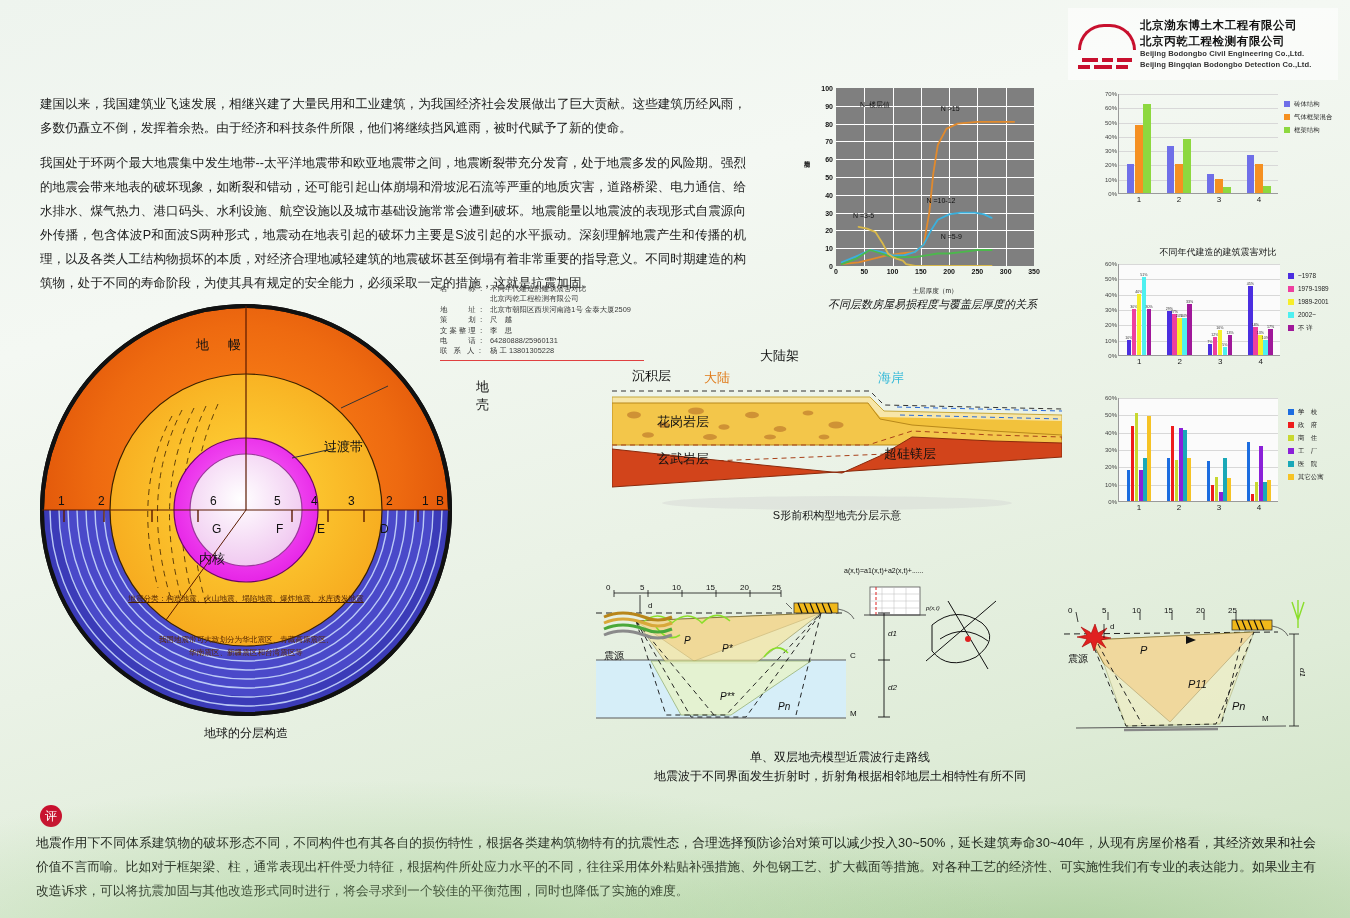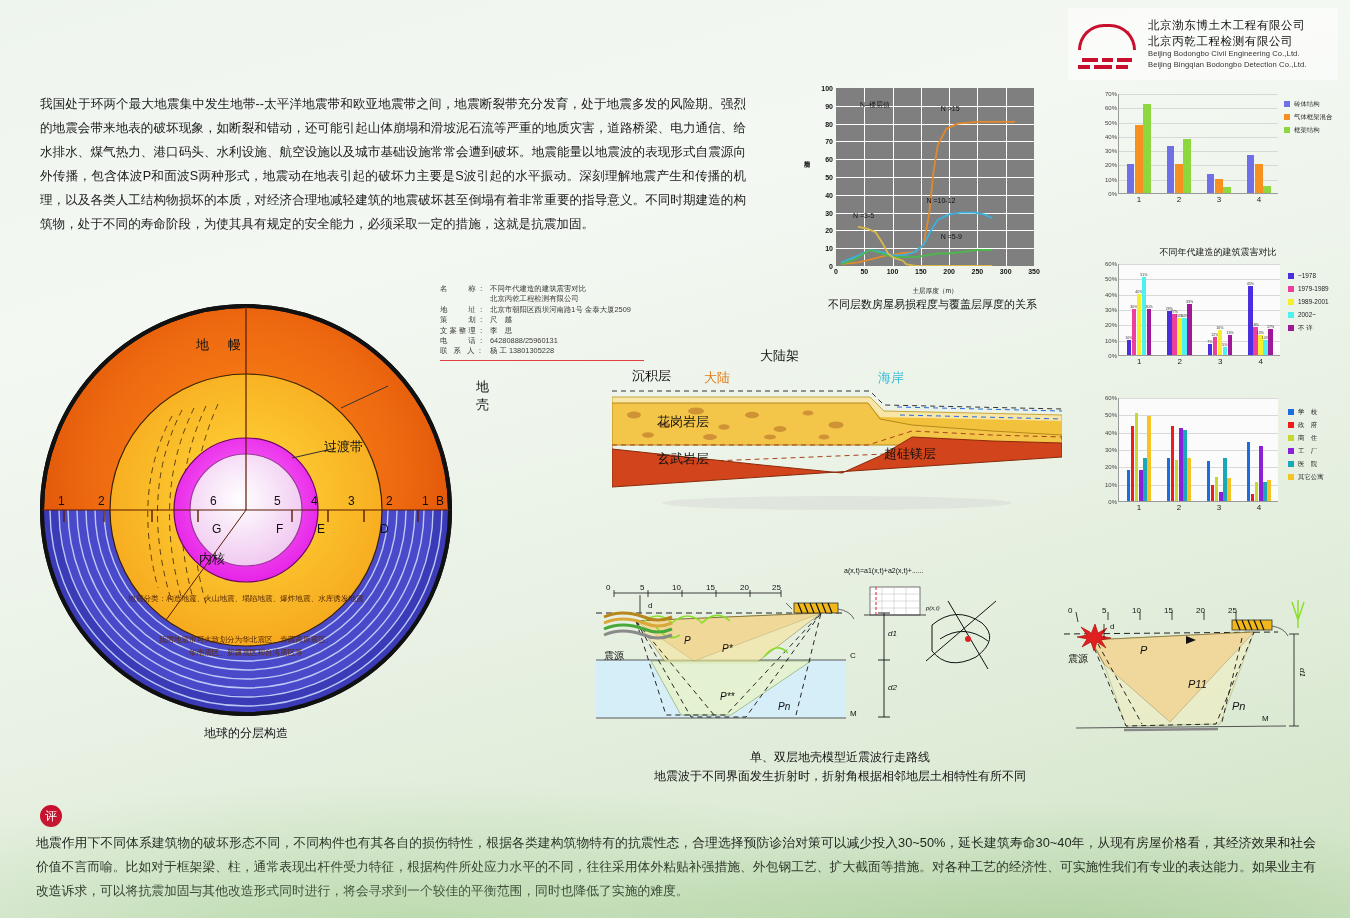--- a/index.html
+++ b/index.html
@@ -25,7 +25,7 @@
   #logo .mark{width:66px;height:60px;position:relative;flex:none;}
   #logo .mark .arc{position:absolute;left:4px;top:10px;width:58px;height:26px;border:3px solid #c8102e;border-bottom:none;border-radius:60px 60px 0 0;}
   #logo .mark .br{position:absolute;background:#c8102e;}
-  #logo .txt{margin-left:8px;line-height:1.35;}
+  #logo .txt{margin-left:0;line-height:1.35;font-weight:bold;}
   #logo .cn{font-size:11.5px;color:#111;letter-spacing:.6px;}
   #logo .en{font-size:7.6px;color:#333;letter-spacing:.1px;}
   

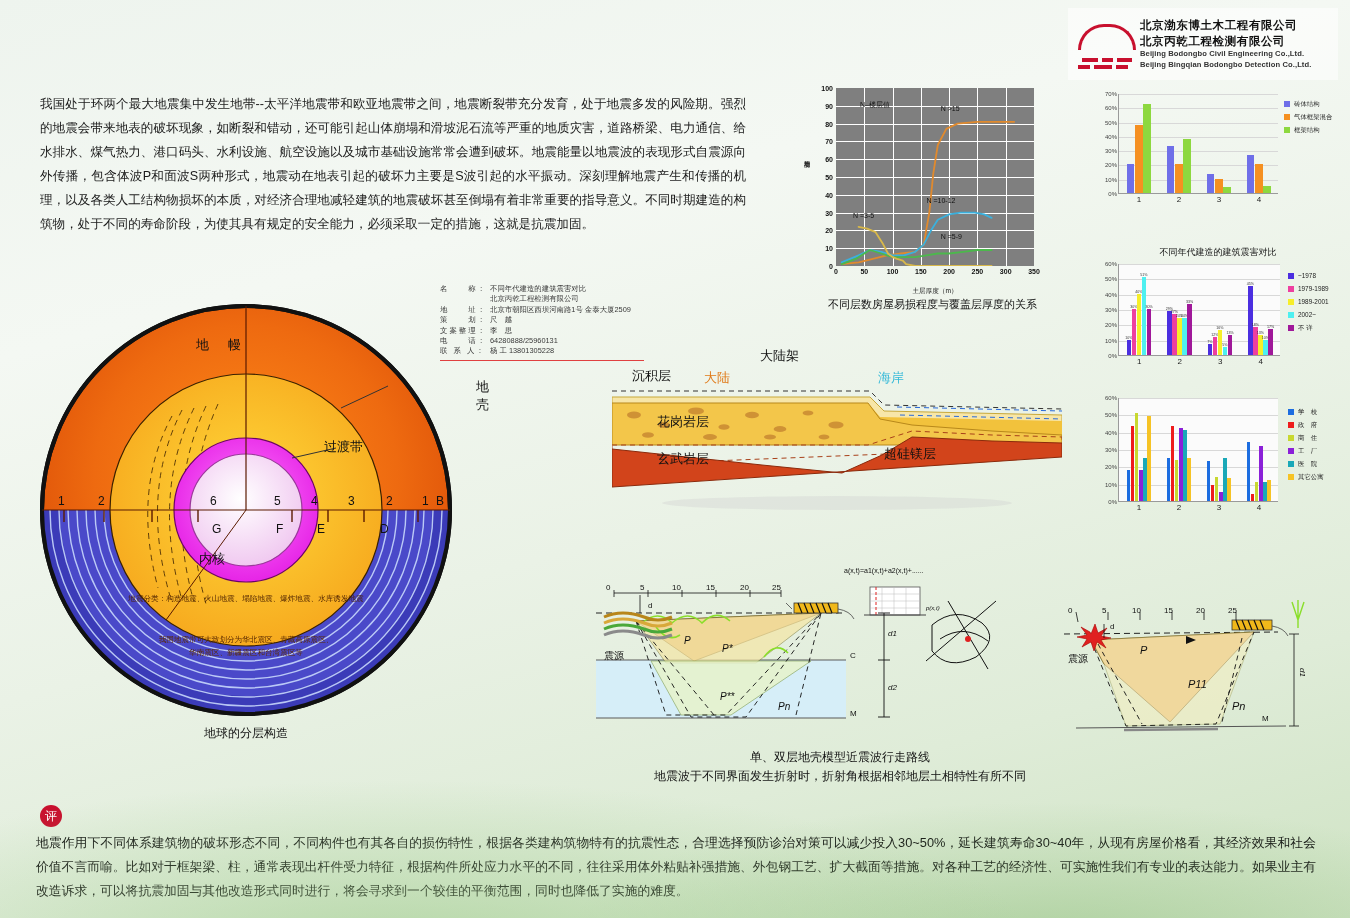--- a/index.html
+++ b/index.html
@@ -84,6 +84,7 @@
 
 
   <div id="intro">
+    <p>建国以来，我国建筑业飞速发展，相继兴建了大量民用和工业建筑，为我国经济社会发展做出了巨大贡献。这些建筑历经风雨，多数仍矗立不倒，发挥着余热。由于经济和科技条件所限，他们将继续挡风遮雨，被时代赋予了新的使命。</p>
     <p>我国处于环两个最大地震集中发生地带--太平洋地震带和欧亚地震带之间，地震断裂带充分发育，处于地震多发的风险期。强烈的地震会带来地表的破坏现象，如断裂和错动，还可能引起山体崩塌和滑坡泥石流等严重的地质灾害，道路桥梁、电力通信、给水排水、煤气热力、港口码头、水利设施、航空设施以及城市基础设施常常会遭到破坏。地震能量以地震波的表现形式自震源向外传播，包含体波P和面波S两种形式，地震动在地表引起的破坏力主要是S波引起的水平振动。深刻理解地震产生和传播的机理，以及各类人工结构物损坏的本质，对经济合理地减轻建筑的地震破坏甚至倒塌有着非常重要的指导意义。不同时期建造的构筑物，处于不同的寿命阶段，为使其具有规定的安全能力，必须采取一定的措施，这就是抗震加固。</p>
   </div>
 

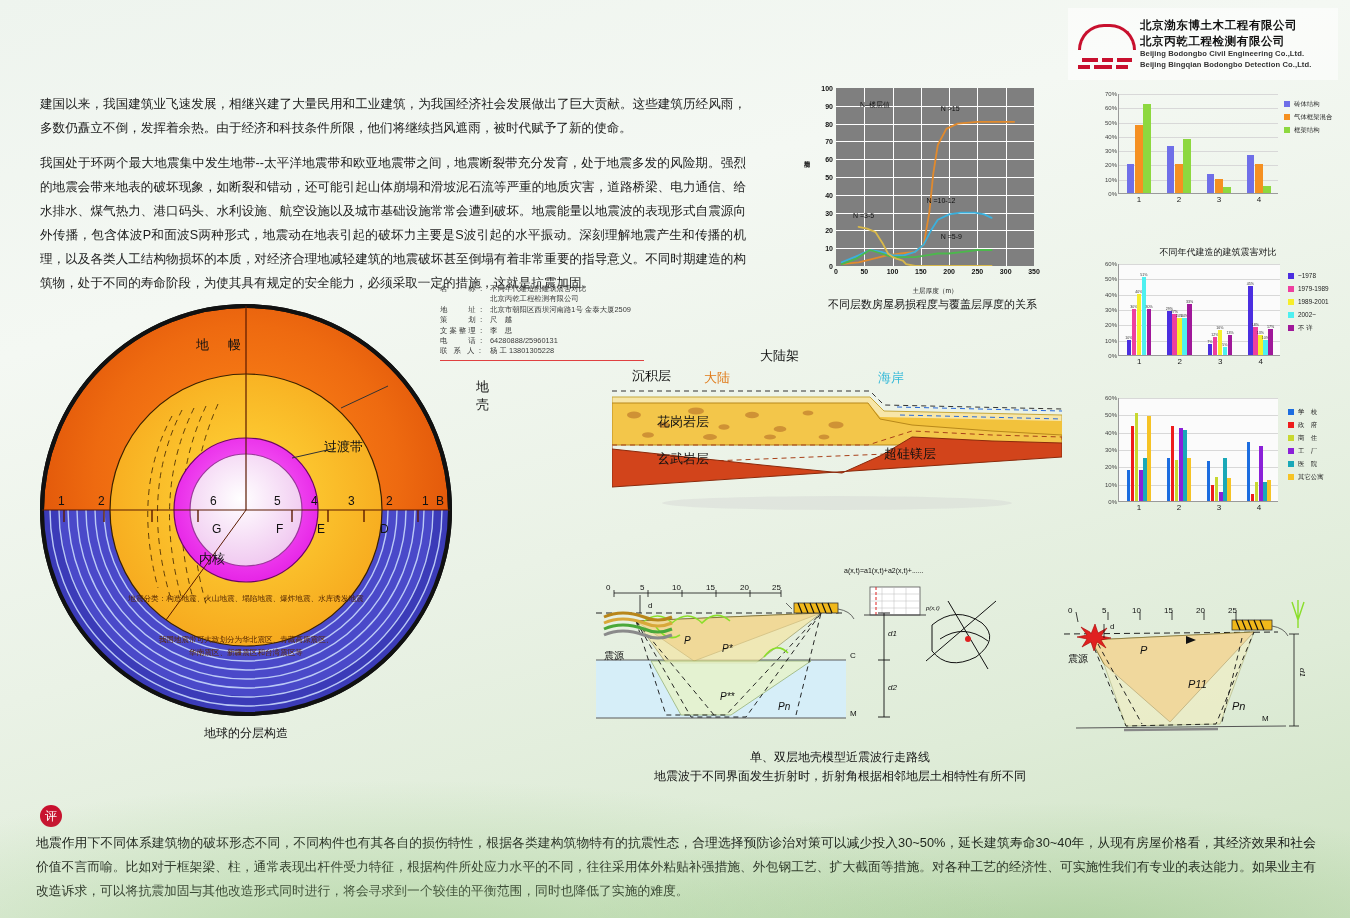--- a/index.html
+++ b/index.html
@@ -62,7 +62,7 @@
   .lc-xt{position:absolute;top:100%;margin-top:2px;font-size:7px;color:#111;transform:translateX(-50%);font-weight:bold;}
   .lc-ann{position:absolute;font-size:7px;color:#111;}
   #lc-xlabel{position:absolute;left:36px;width:198px;top:205px;text-align:center;font-size:6.6px;color:#111;}
-  #lc-caption{position:absolute;left:0;width:265px;top:215px;text-align:center;font-size:11px;color:#111;}
+  #lc-caption{position:absolute;left:0;width:265px;top:215px;text-align:center;font-size:11px;color:#111;font-style:italic;}
   
   #crust{position:absolute;left:612px;top:345px;width:450px;height:190px;}
   #crust-caption{position:absolute;left:612px;top:508px;width:450px;text-align:center;font-size:11px;color:#111;}

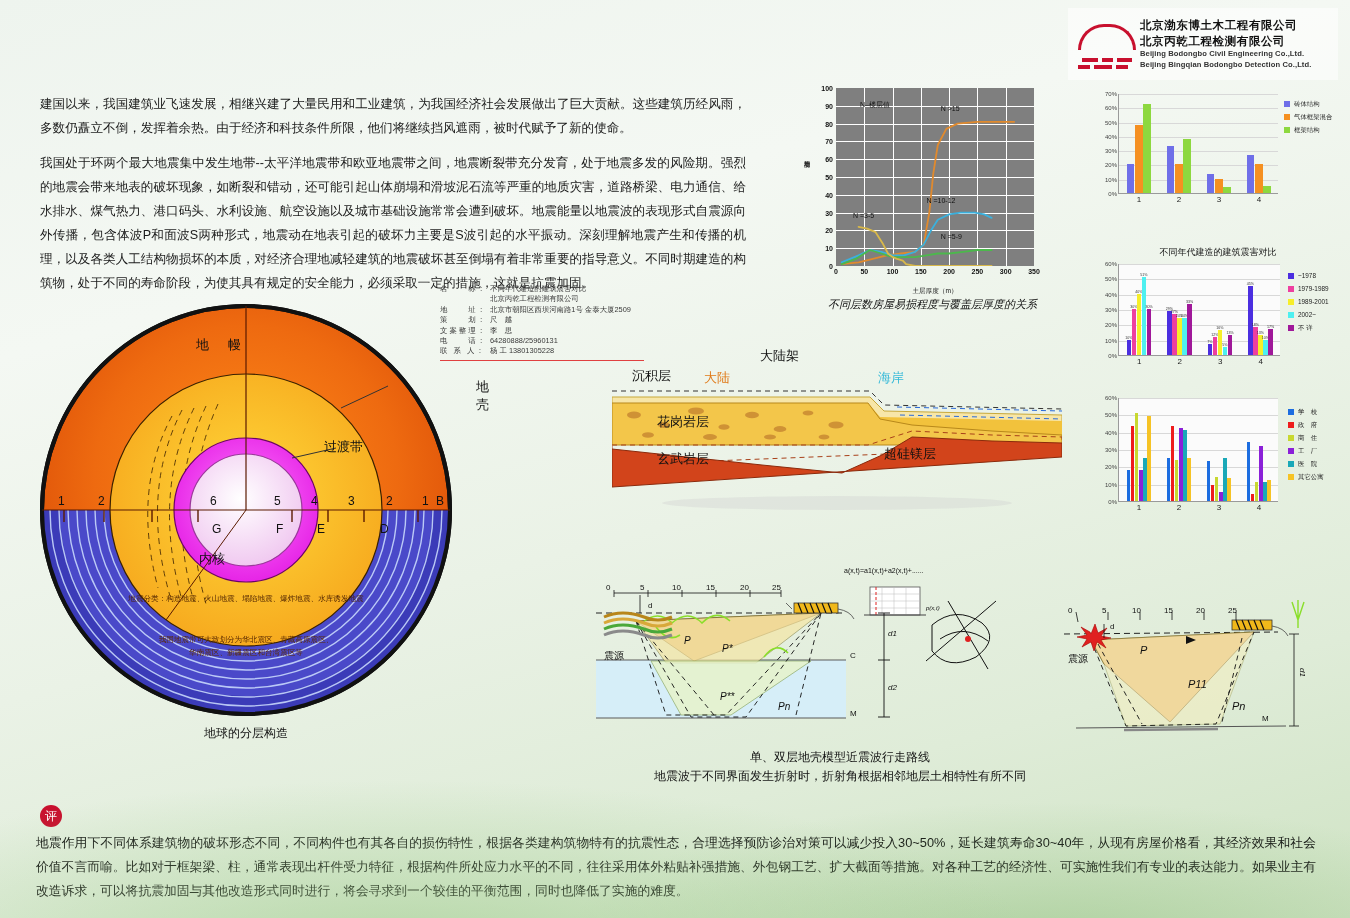--- a/index.html
+++ b/index.html
@@ -543,6 +543,7 @@
     <div class="crust-lbl" style="left:45px;top:105px;color:#111;">玄武岩层</div>
     <div class="crust-lbl" style="left:272px;top:100px;color:#111;">超硅镁层</div>
   </div>
+  <div id="crust-caption">S形前积构型地壳分层示意</div>
 
   <div id="seis-left">
     <svg viewBox="0 0 420 175" width="420" height="175">

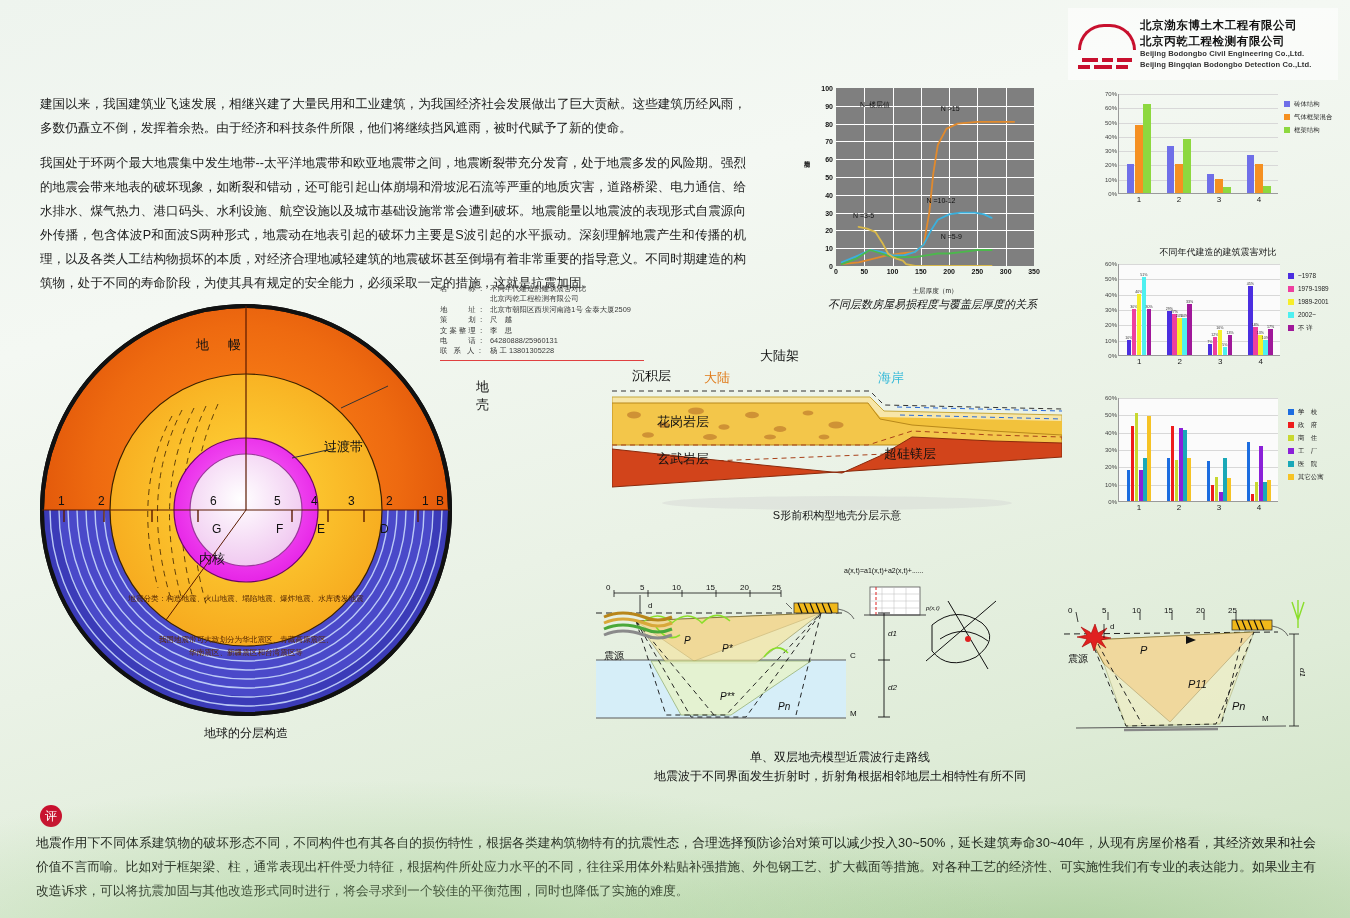--- a/index.html
+++ b/index.html
@@ -223,7 +223,7 @@
     <div class="earth-lbl" style="left:281px;top:222px;font-size:12px;">E</div>
     <div class="earth-lbl" style="left:344px;top:222px;font-size:12px;">D</div>
     <div class="earth-lbl" style="left:400px;top:194px;font-size:12px;">B</div>
-    <div class="earth-note" style="top:294px;">地震分类：构造地震、火山地震、塌陷地震、爆炸地震、水库诱发地震</div>
+    <div class="earth-note" style="top:294px;text-decoration:underline;">地震分类：构造地震、火山地震、塌陷地震、爆炸地震、水库诱发地震</div>
     <div class="earth-note" style="top:335px;color:#5a2a00;">我国地震带可大致划分为华北震区、青藏高原震区、</div>
     <div class="earth-note" style="top:348px;color:#5a2a00;">华南震区、新疆震区和台湾震区等</div>
     <div id="earth-caption">地球的分层构造</div>

